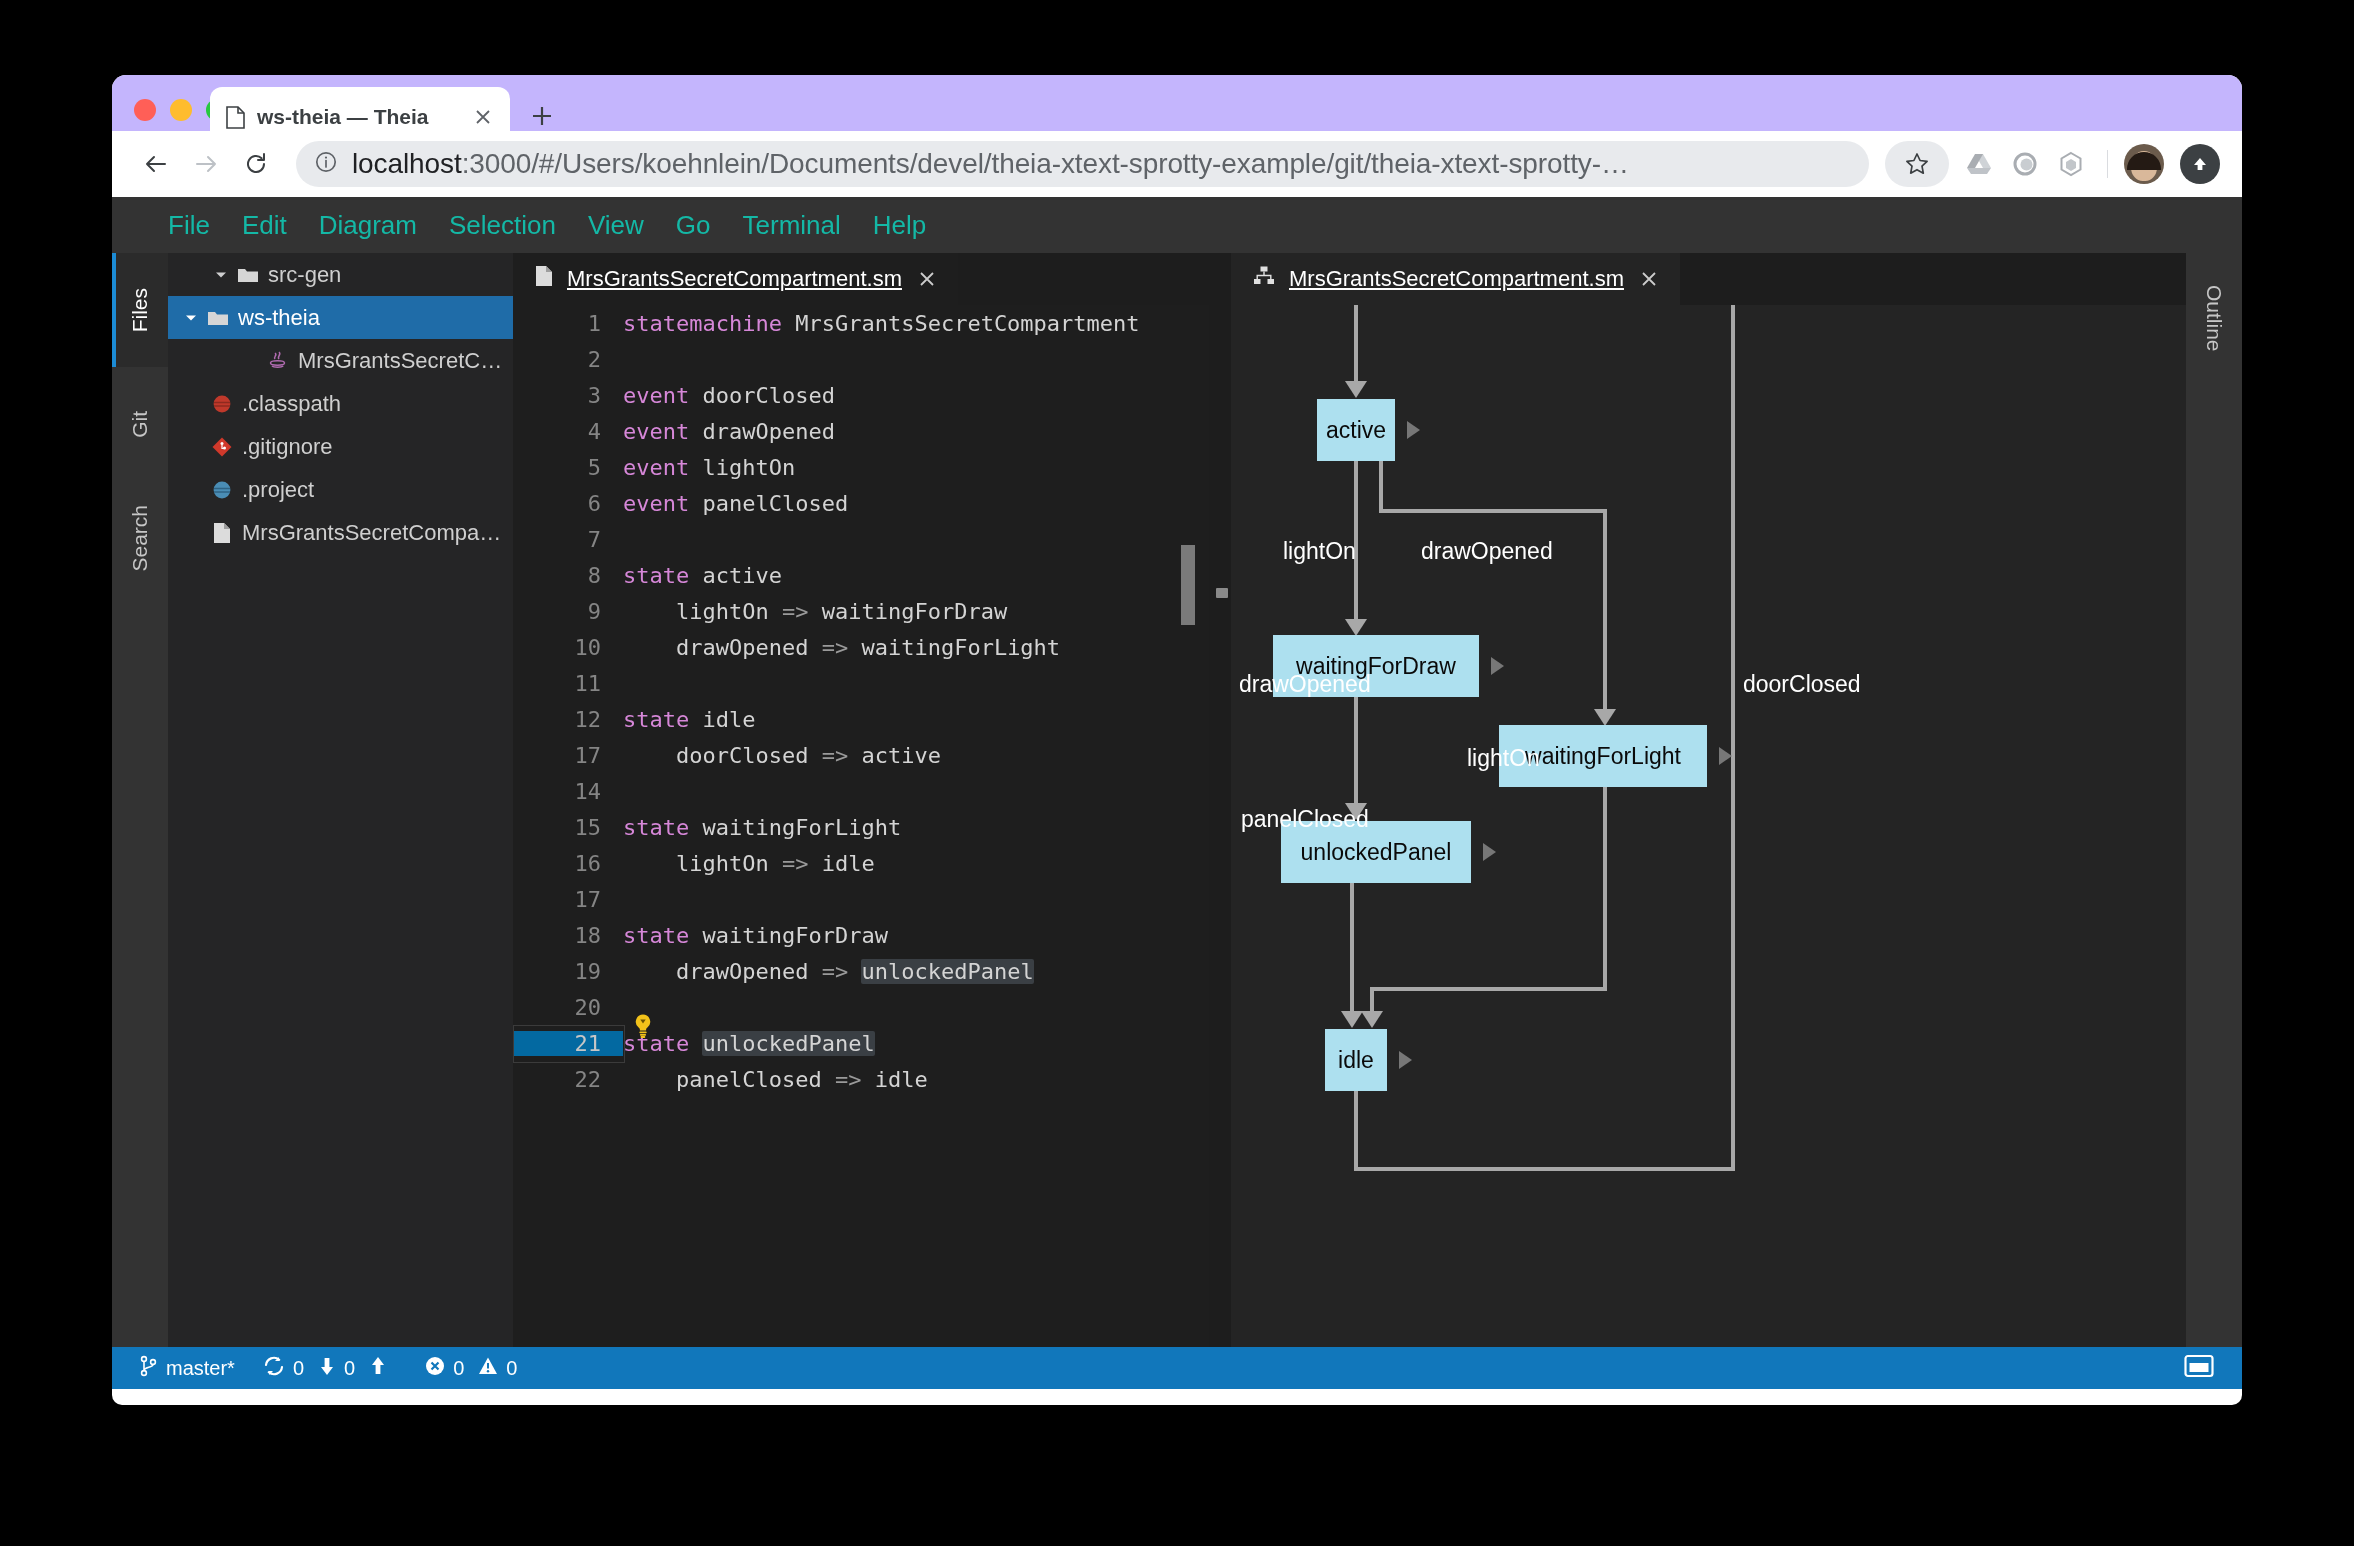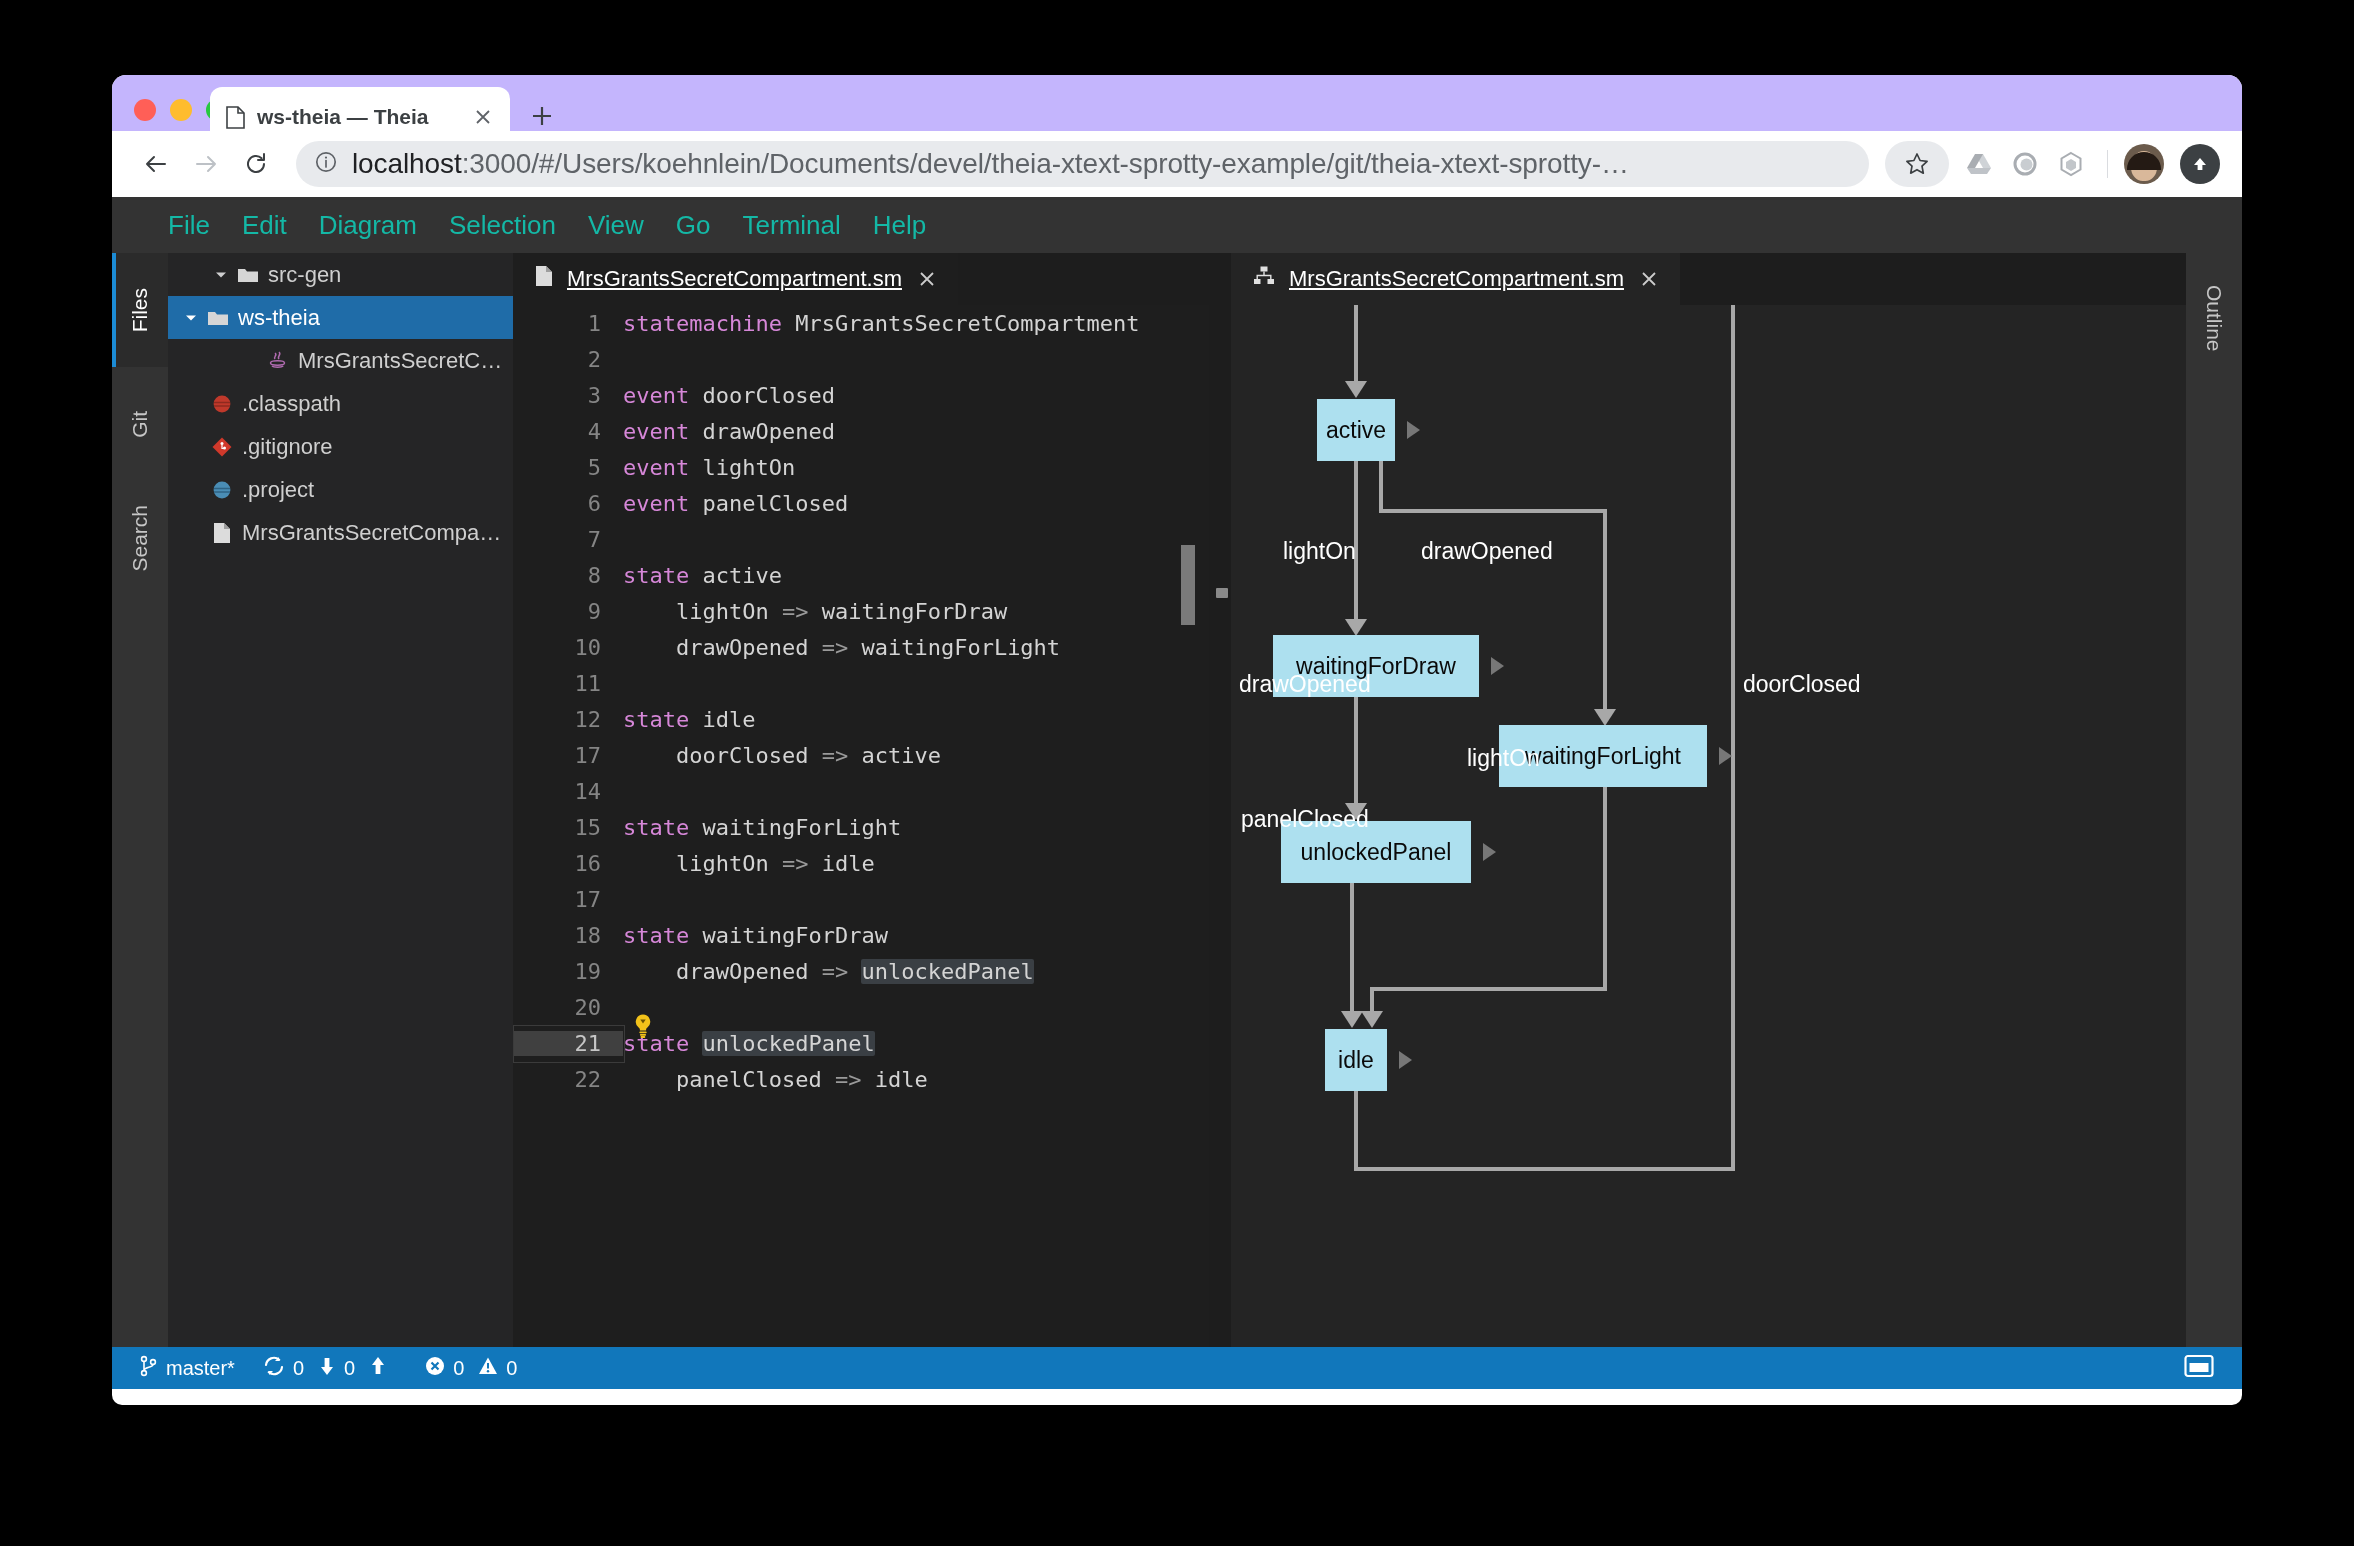--- a/index.html
+++ b/index.html
@@ -236,7 +236,7 @@
     display: flex; align-items: center;
     white-space: pre;
   }
-  .coderow.current .ln-cell { background: #404040; }
+  .coderow.current .ln-cell { background: #0369a1; }
   .coderow.current::after {
     content: ""; position: absolute; left: 0; top: 0; width: 110px; height: 36px;
     border: 1px solid #3b3b3b; pointer-events: none;

